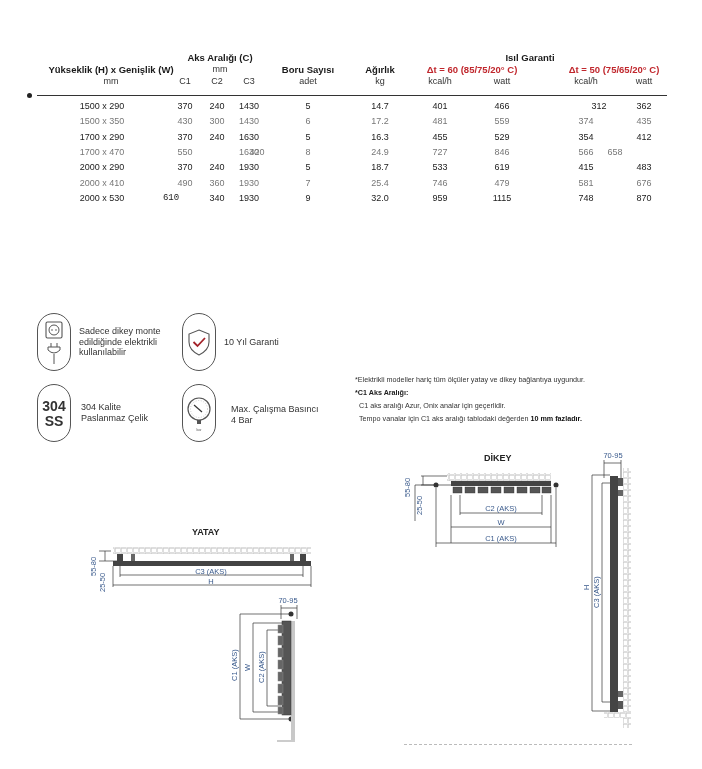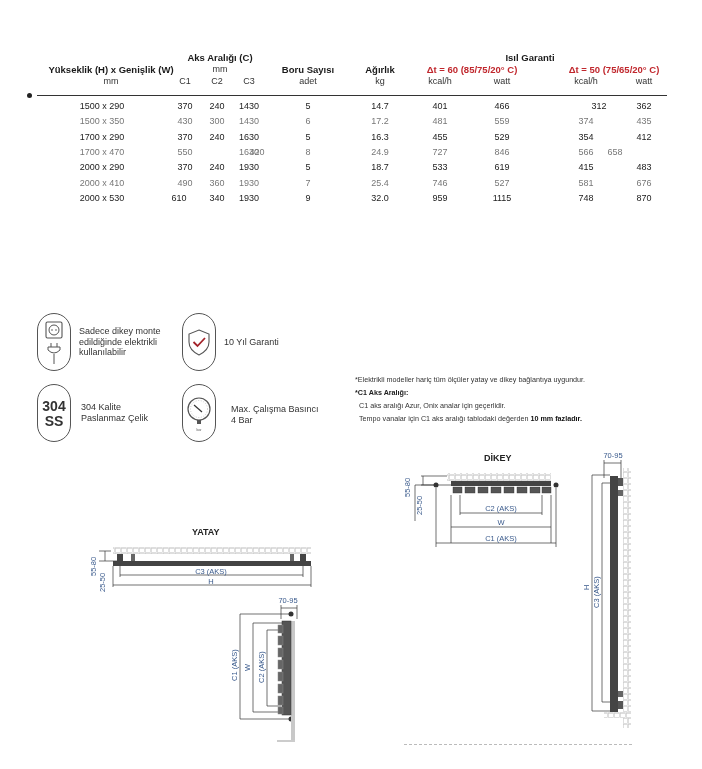--- a/index.html
+++ b/index.html
@@ -117,7 +117,7 @@
       <div class="cell" style="left: 298px; width: 20px; top: 177.5px;">7</div>
       <div class="cell" style="left: 366px; width: 28px; top: 177.5px;">25.4</div>
       <div class="cell" style="left: 425px; width: 30px; top: 177.5px;">746</div>
-      <div class="cell" style="left: 487px; width: 30px; top: 177.5px;">527</div>
+      <div class="cell" style="left: 487px; width: 30px; top: 177.5px;">479</div>
       <div class="cell" style="left: 571px; width: 30px; top: 177.5px;">581</div>
       <div class="cell" style="left: 629px; width: 30px; top: 177.5px;">676</div>
     </div>

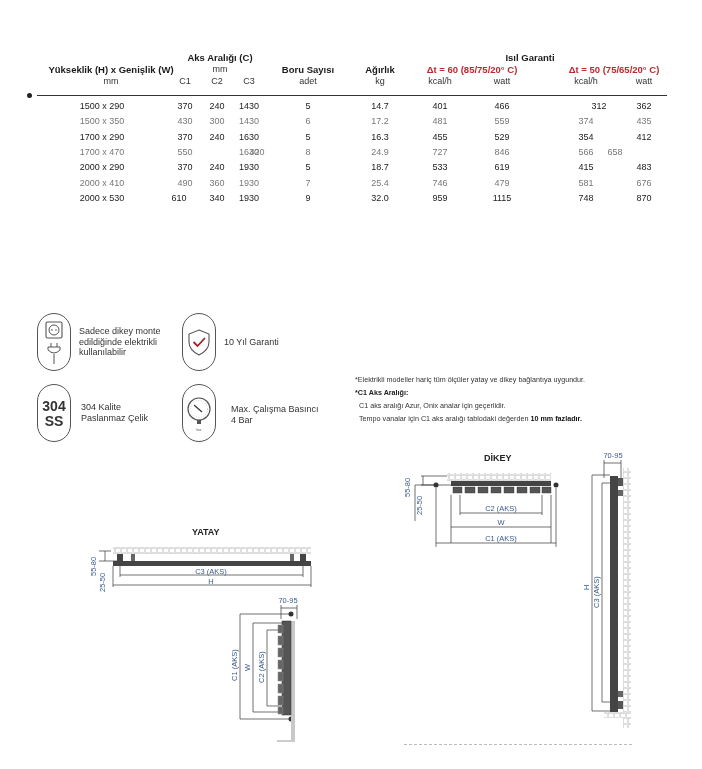--- a/index.html
+++ b/index.html
@@ -123,7 +123,7 @@
     </div>
     <div class="row-dark">
       <div class="cell" style="left: 52px; width: 100px; top: 192.8px;">2000 x 530</div>
-      <div class="cell" style="left: 168px; width: 22px; top: 192.8px;">610</div>
+      <div class="cell" style="left: 160px; width: 22px; top: 192.8px; font-family: Liberation Mono, monospace;">610</div>
       <div class="cell" style="left: 206px; width: 22px; top: 192.8px;">340</div>
       <div class="cell" style="left: 236px; width: 26px; top: 192.8px;">1930</div>
       <div class="cell" style="left: 298px; width: 20px; top: 192.8px;">9</div>

